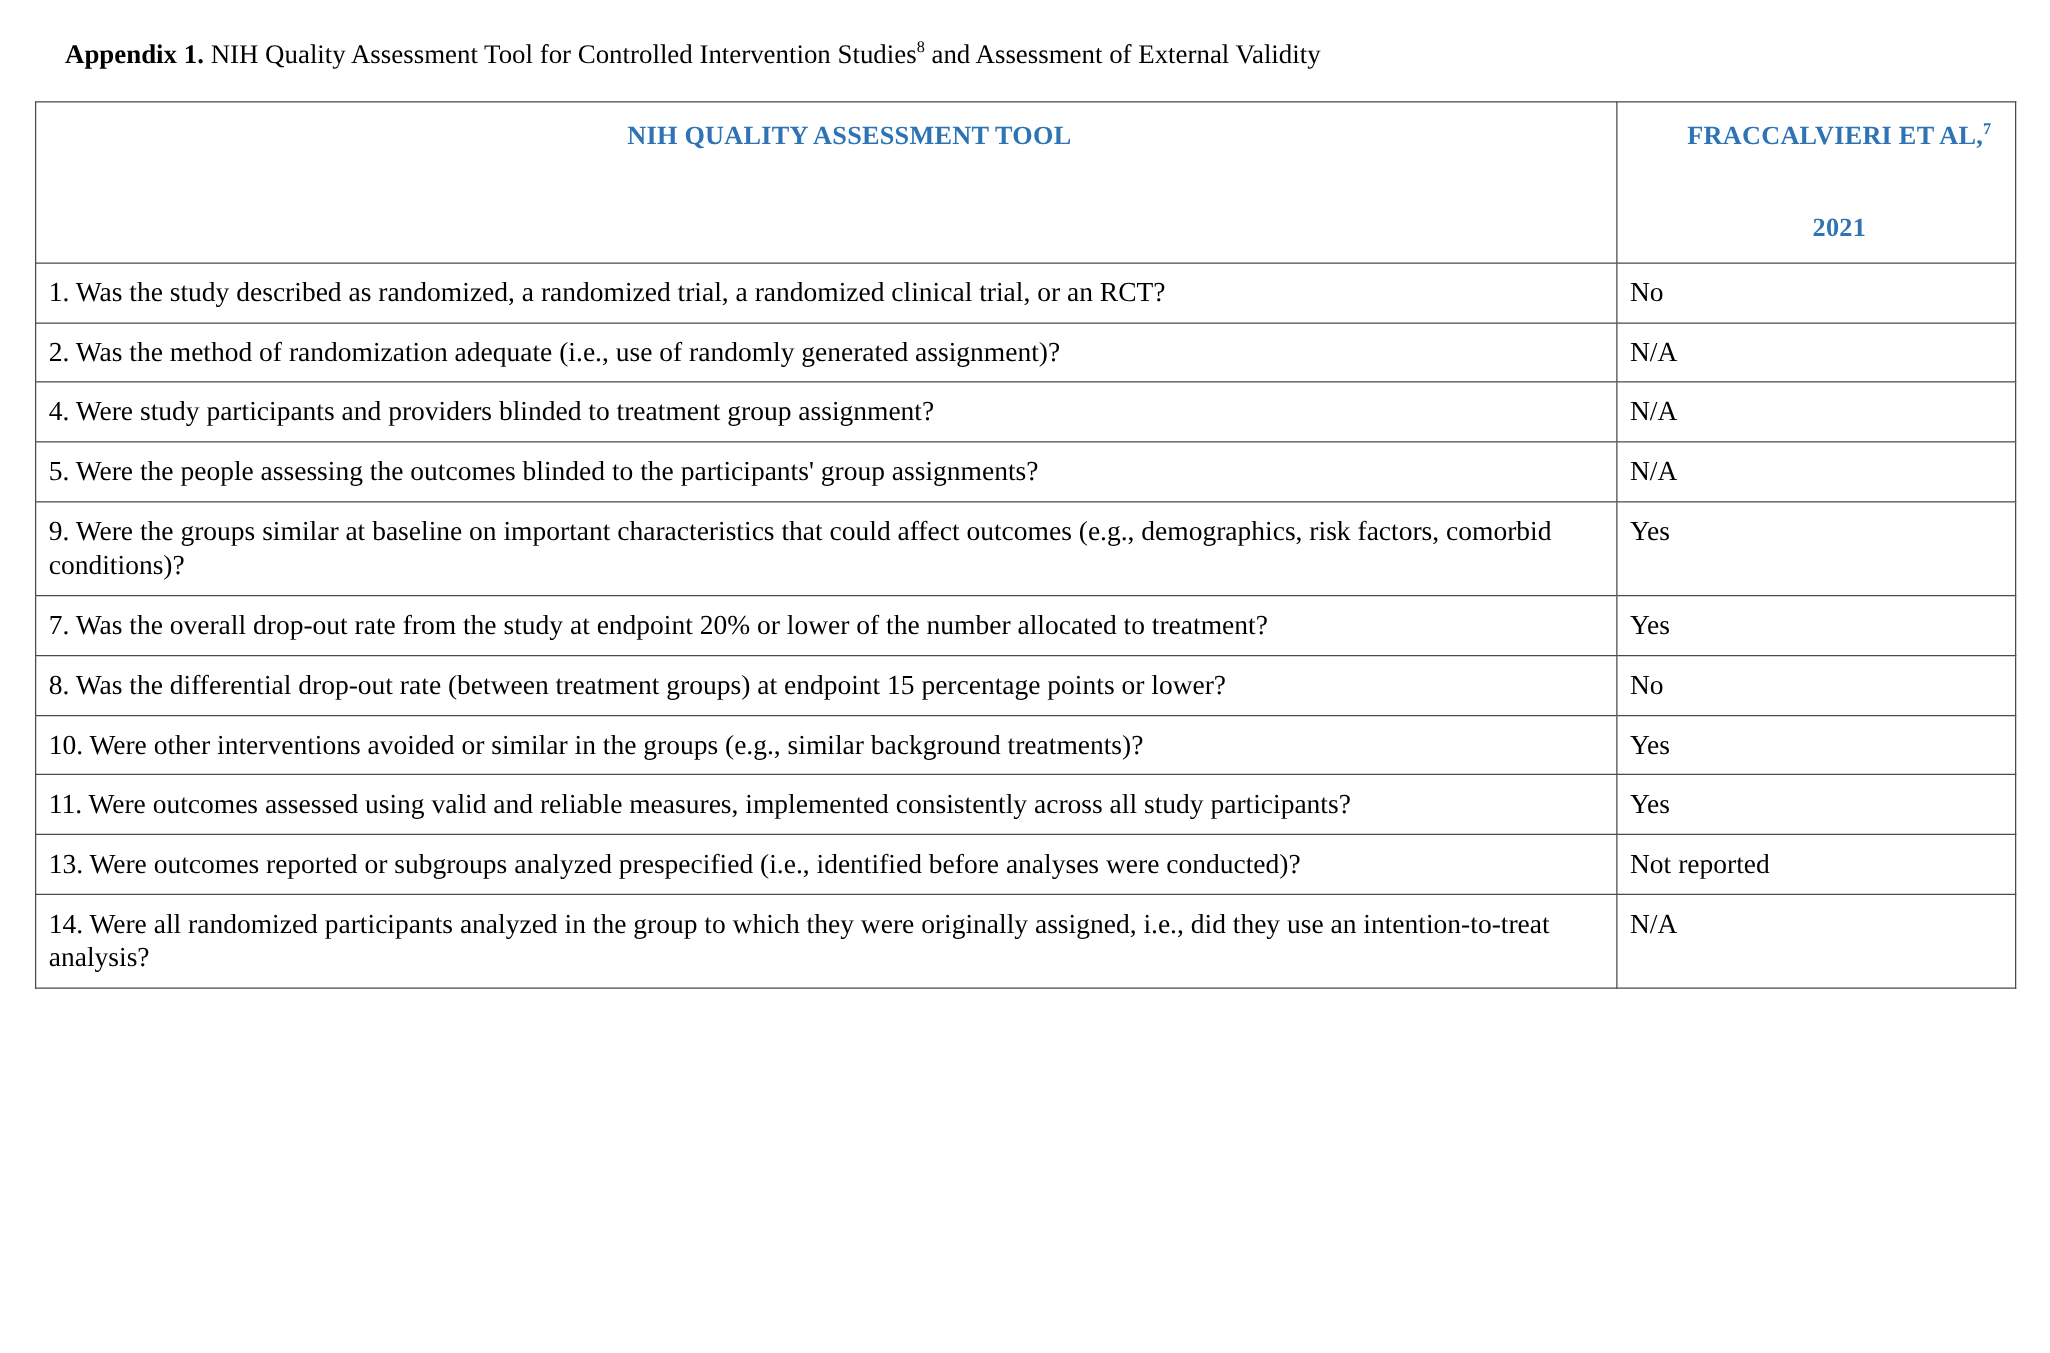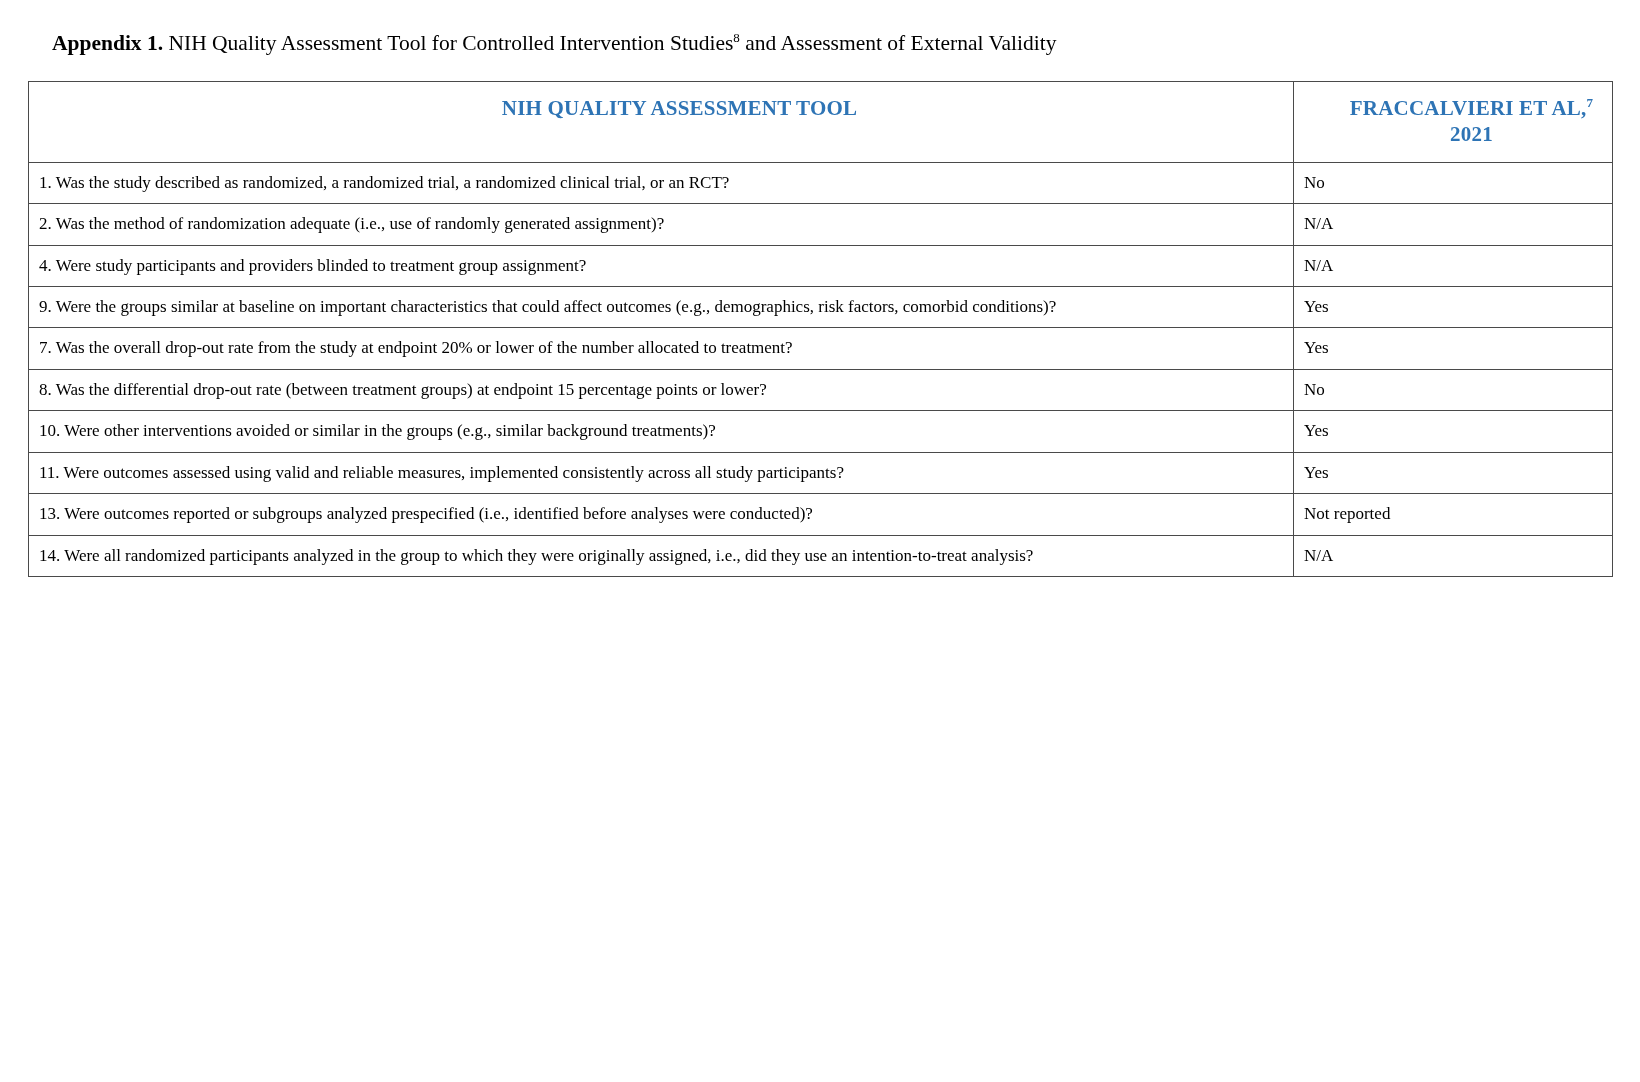--- a/index.html
+++ b/index.html
@@ -73,7 +73,7 @@
   table.qa tbody td.answer {
     white-space: nowrap;
   }
-  .hdr-line2 { display: block; }
+  .hdr-line2 { display: block; margin-top: 48px; }
 </style>
 </head>
 <body>

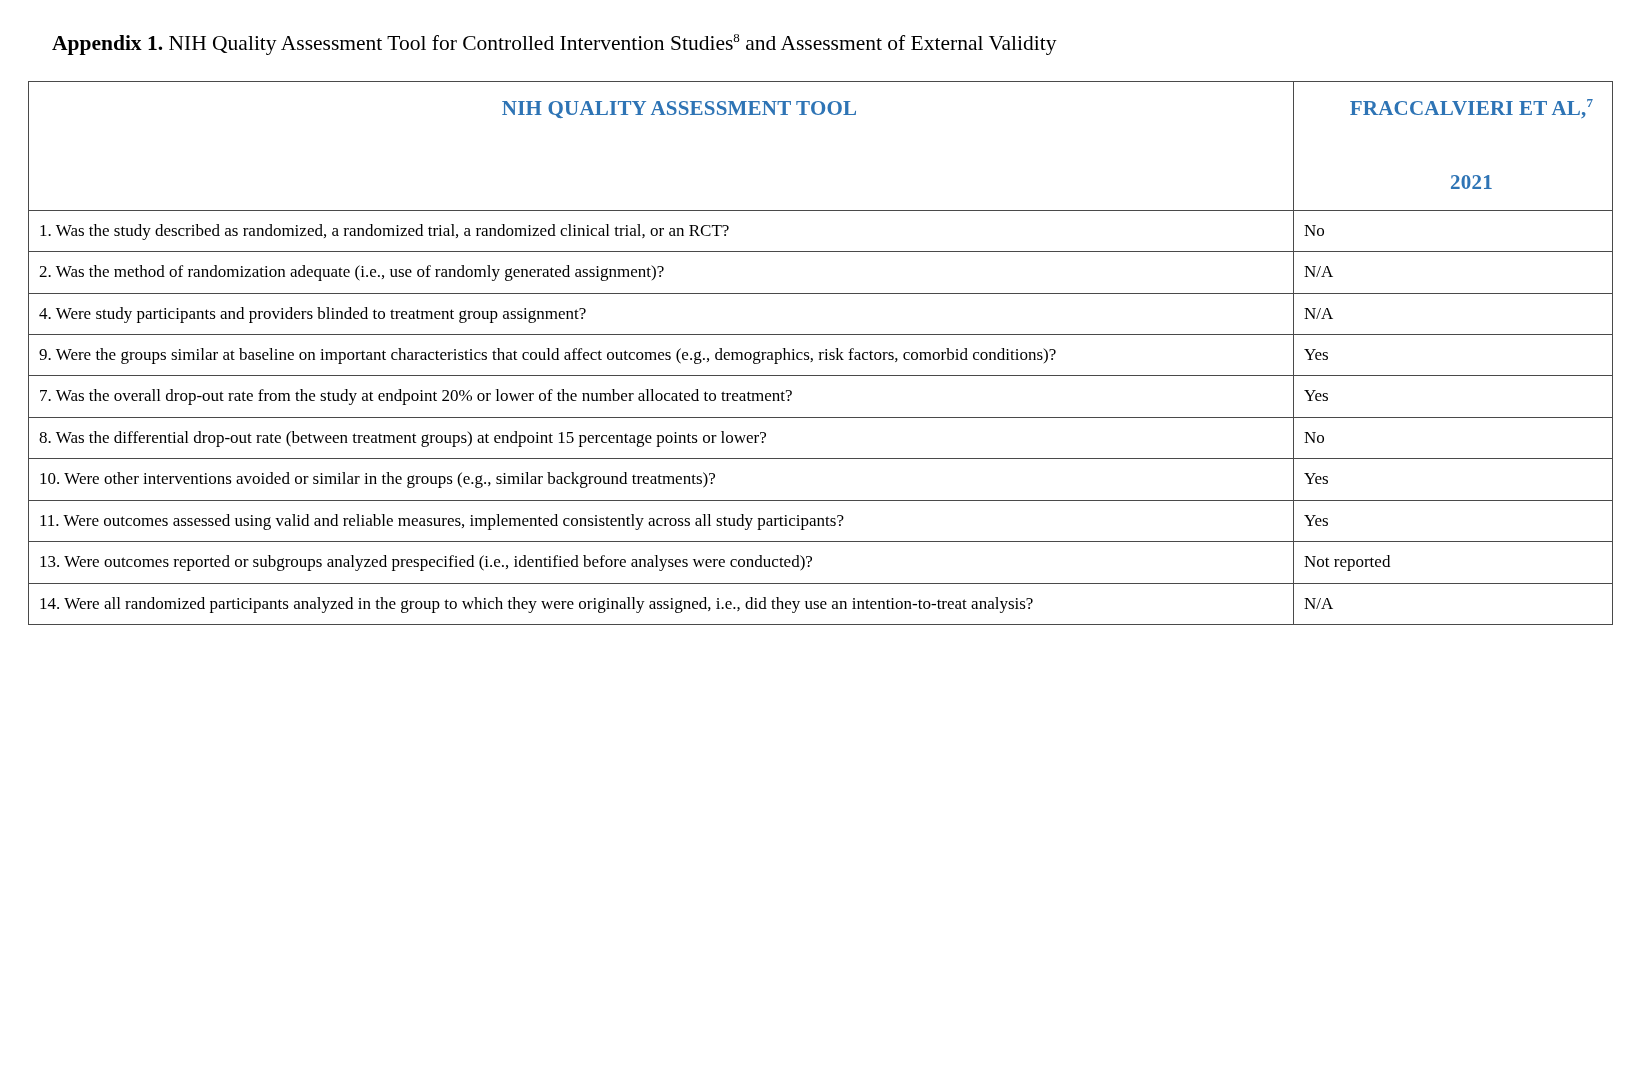--- a/index.html
+++ b/index.html
@@ -49,7 +49,7 @@
     border: 1px solid #4a4a4a;
     vertical-align: top;
     padding: 9px 10px 10px 10px;
-    font-size: 17px;
+    font-size: 22px;
     line-height: 1.26;
   }
   table.qa thead th {

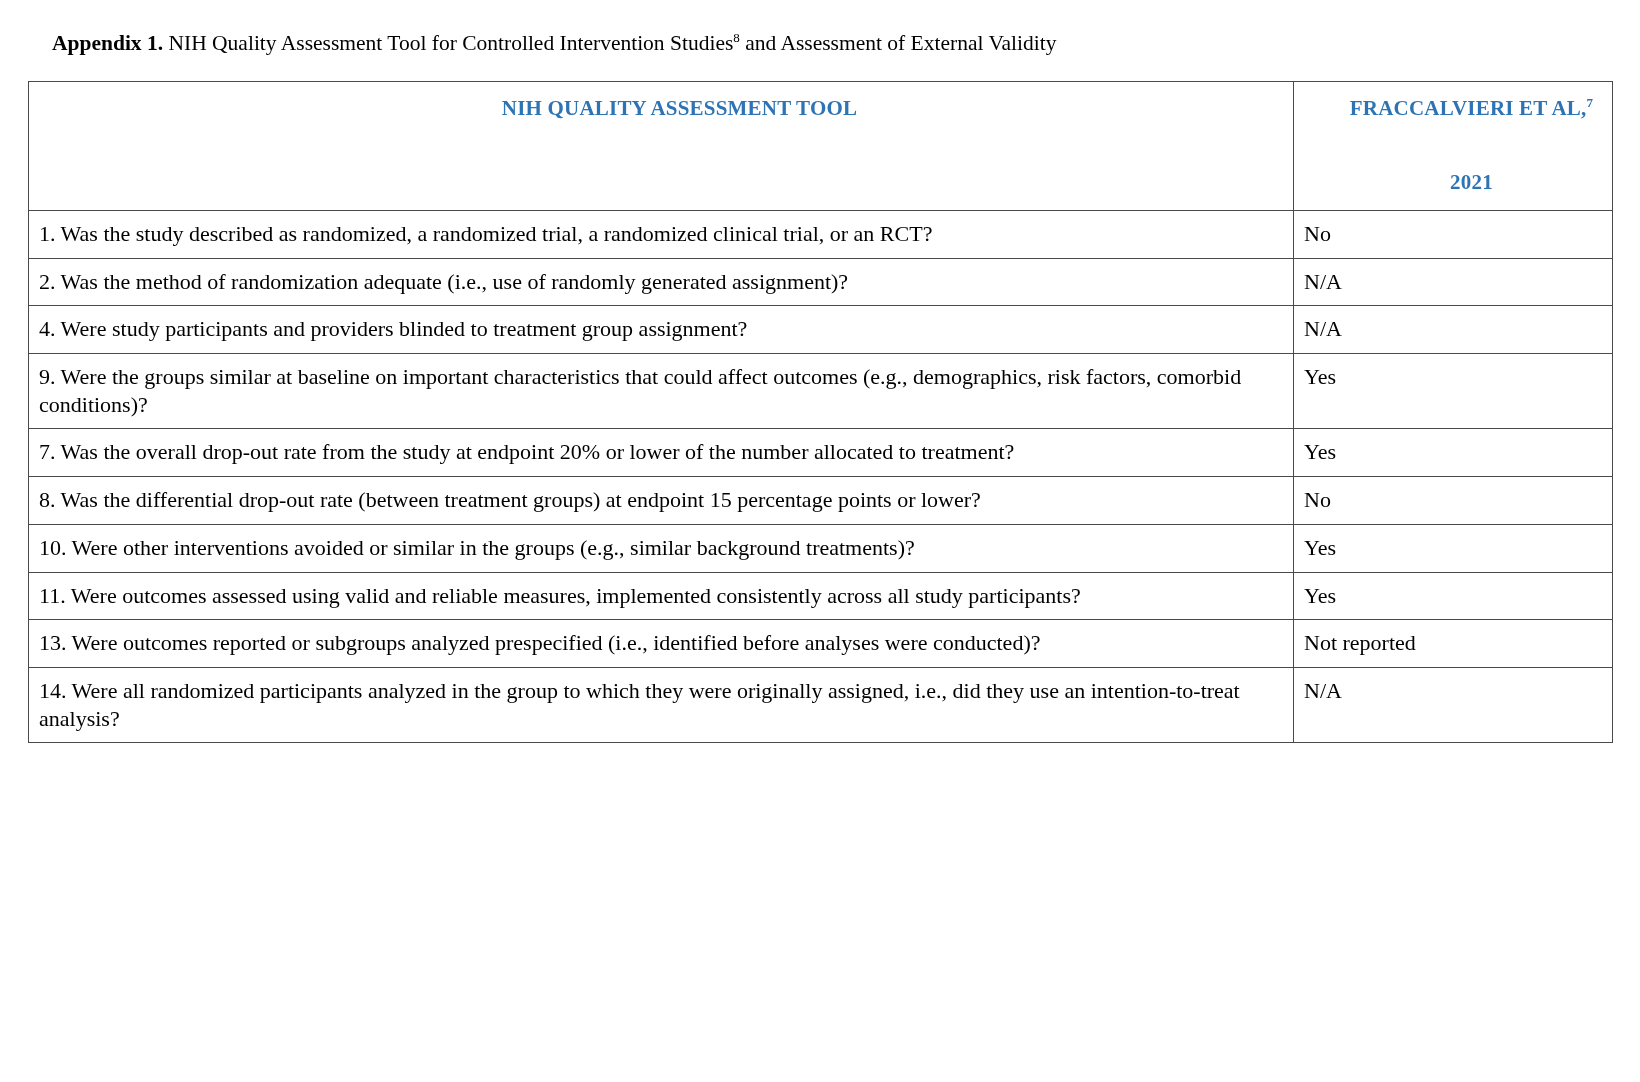--- a/index.html
+++ b/index.html
@@ -109,6 +109,10 @@
         <td class="answer">N/A</td>
       </tr>
       <tr>
+        <td>5. Were the people assessing the outcomes blinded to the participants' group assignments?</td>
+        <td class="answer">N/A</td>
+      </tr>
+      <tr>
         <td>9. Were the groups similar at baseline on important characteristics that could affect outcomes (e.g., demographics, risk factors, comorbid conditions)?</td>
         <td class="answer">Yes</td>
       </tr>

